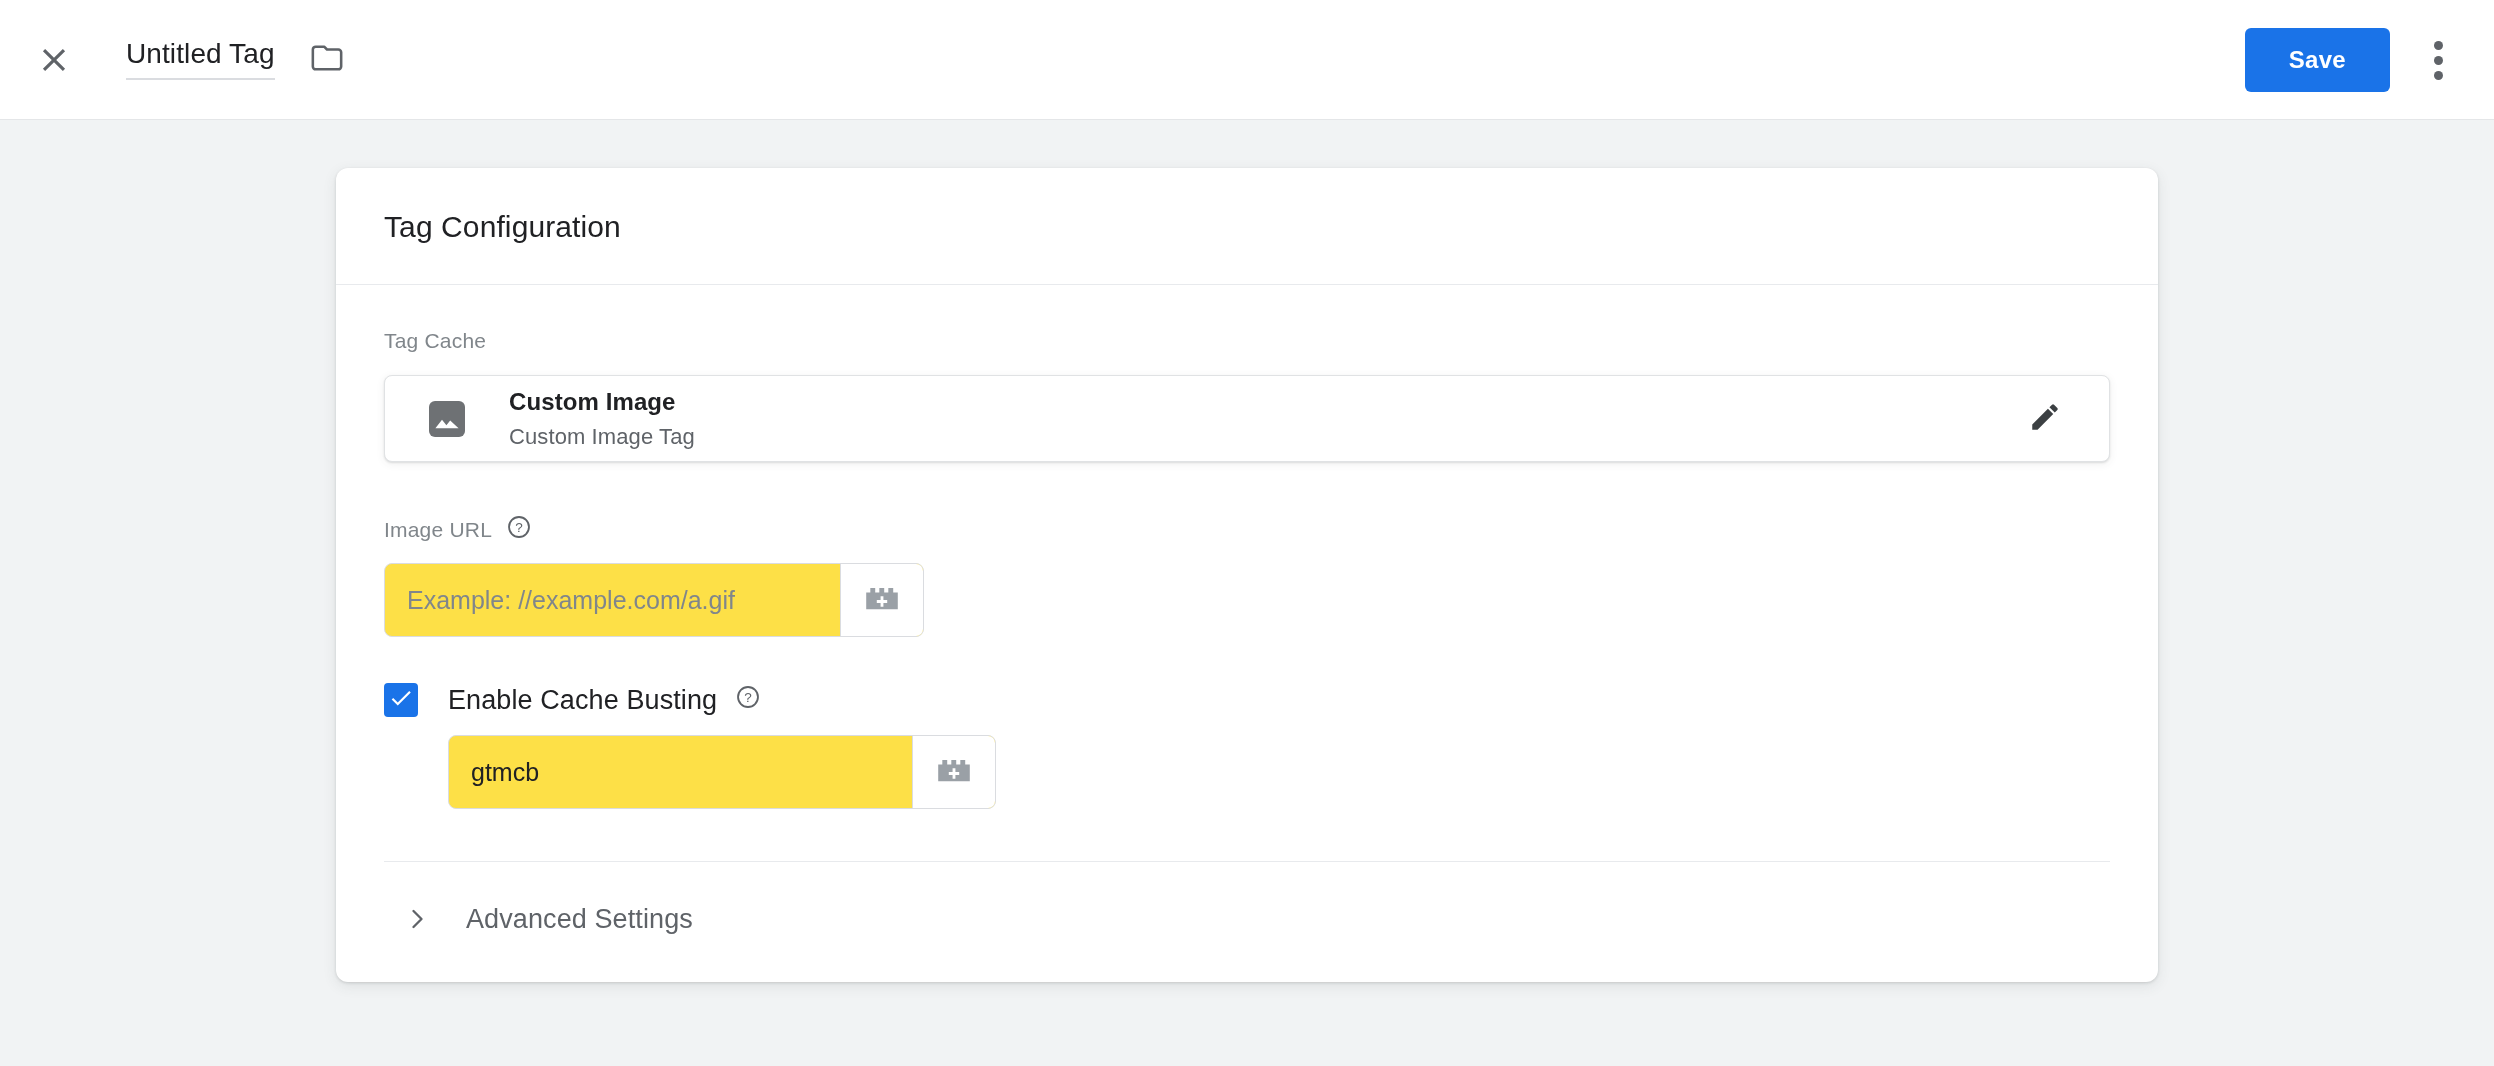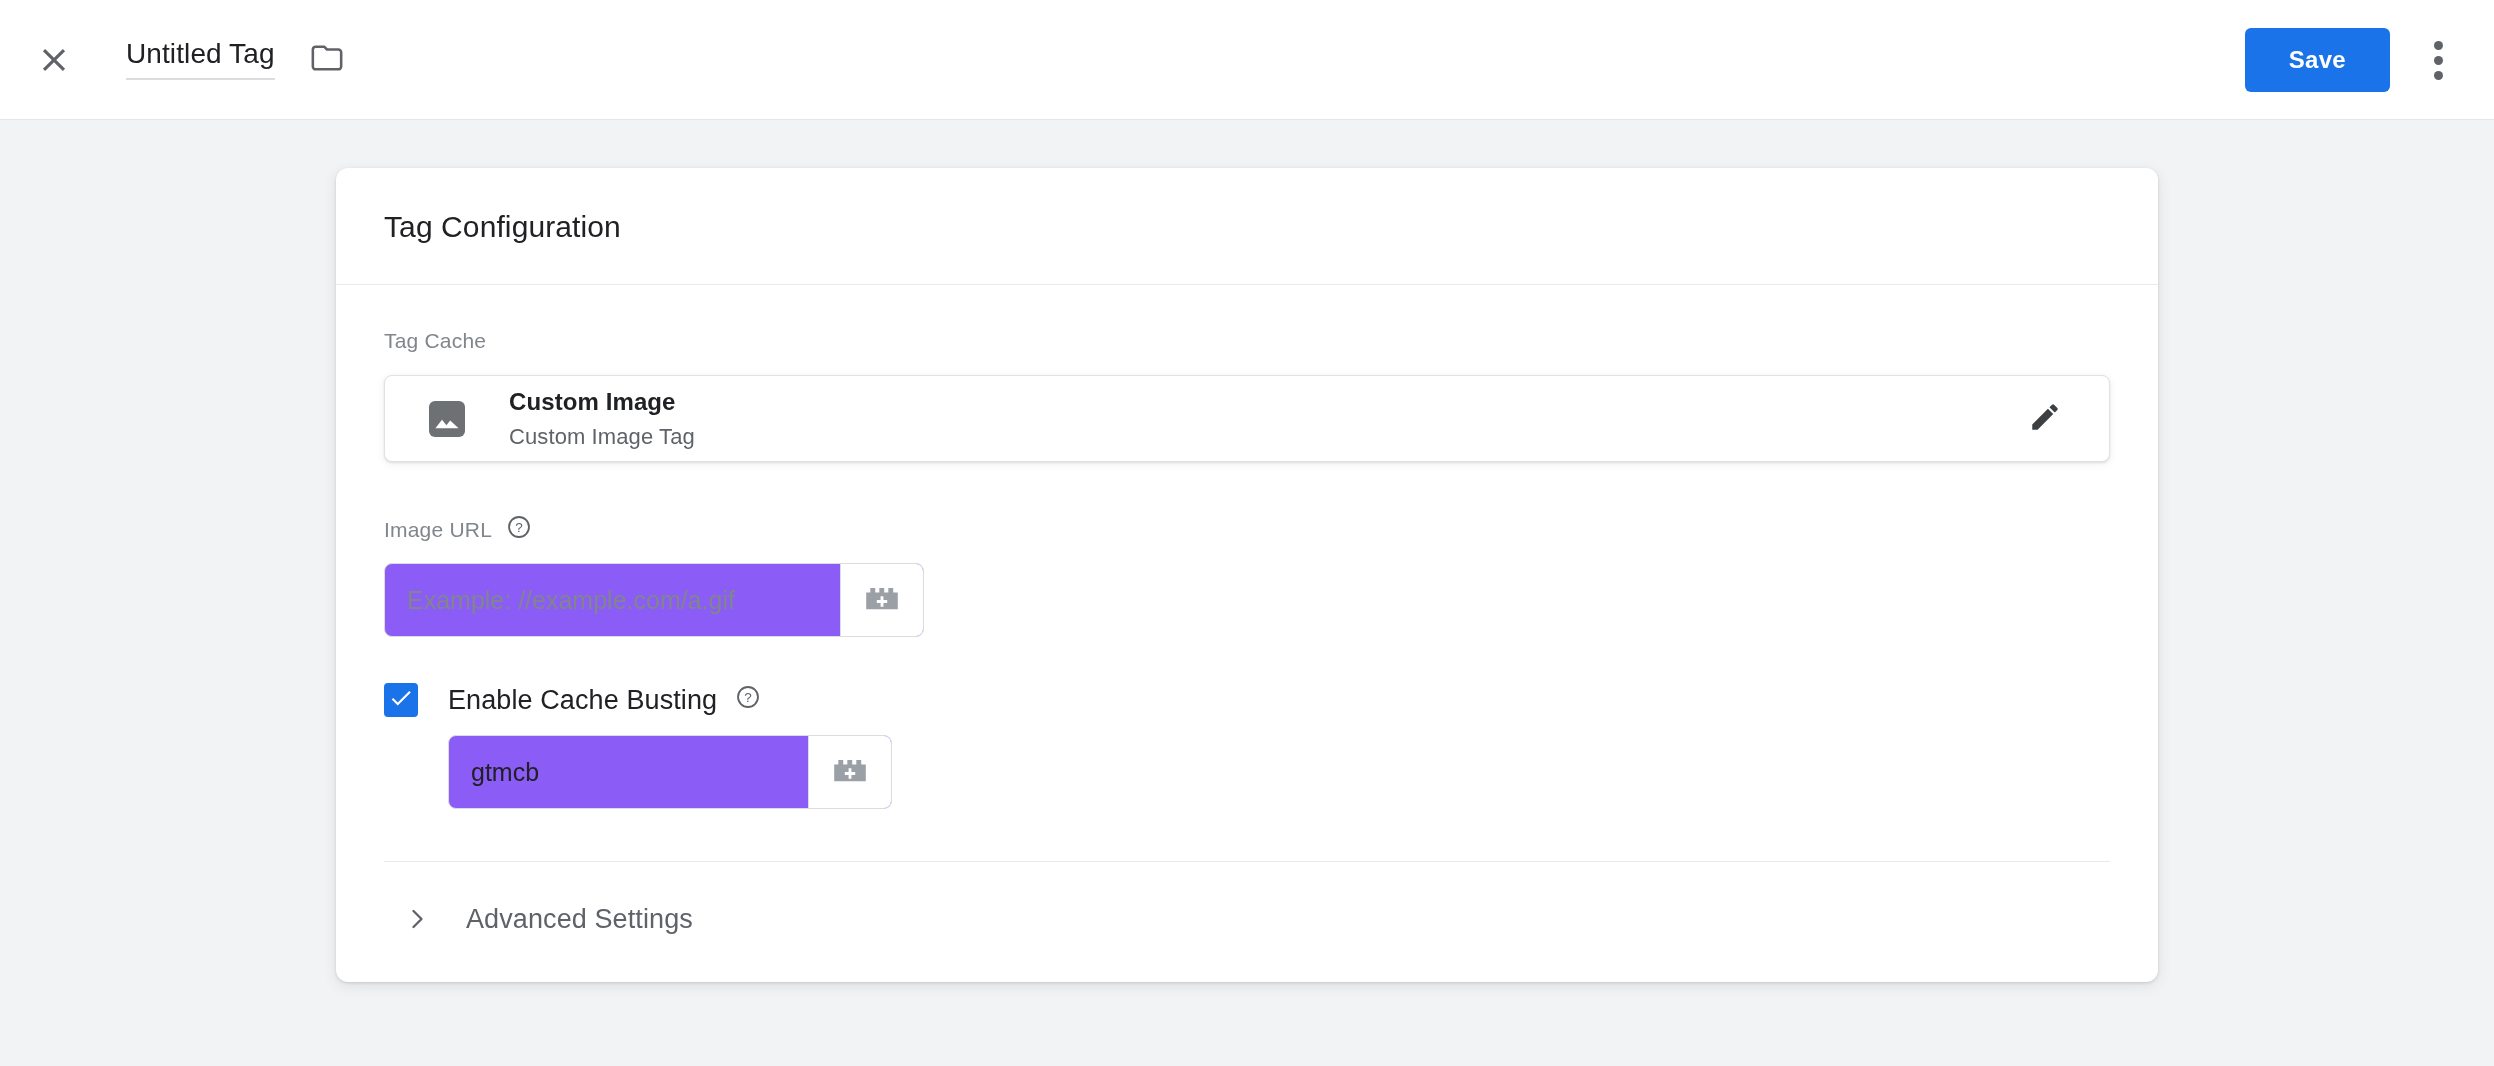--- a/index.html
+++ b/index.html
@@ -194,7 +194,7 @@
     border-radius: 8px;
     height: 74px;
     box-sizing: border-box;
-    background: #8b5cf6;
+    background: #fde047;
     overflow: hidden;
   }
   .input-row.url { width: 540px; }

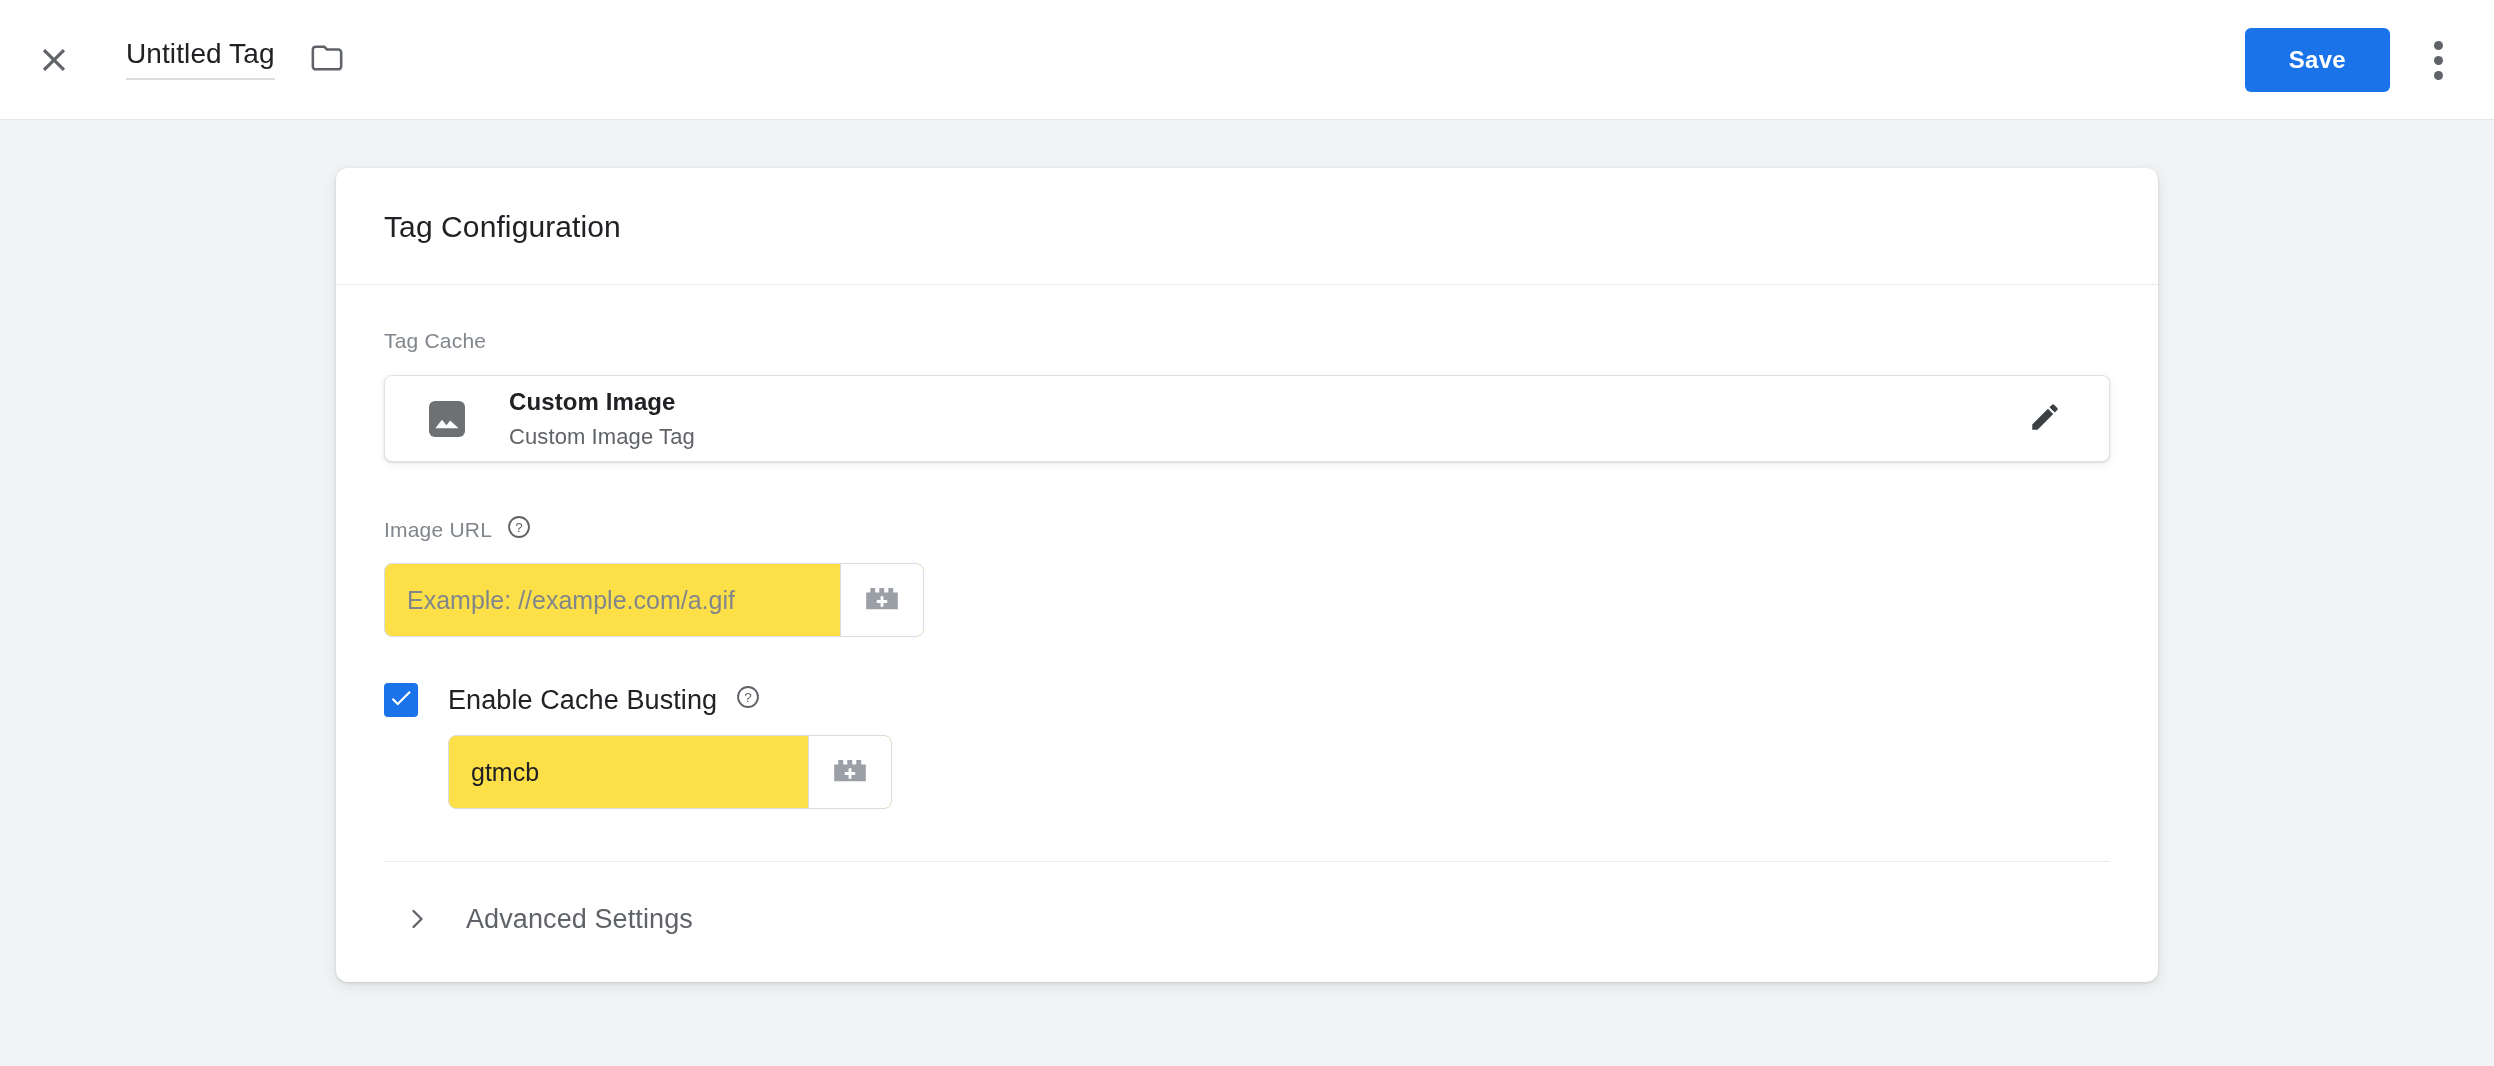--- a/index.html
+++ b/index.html
@@ -198,7 +198,7 @@
     overflow: hidden;
   }
   .input-row.url { width: 540px; }
-  .input-row.param { width: 444px; }
+  .input-row.param { width: 548px; }
   .text-input {
     flex: 1 1 auto;
     border: none;

